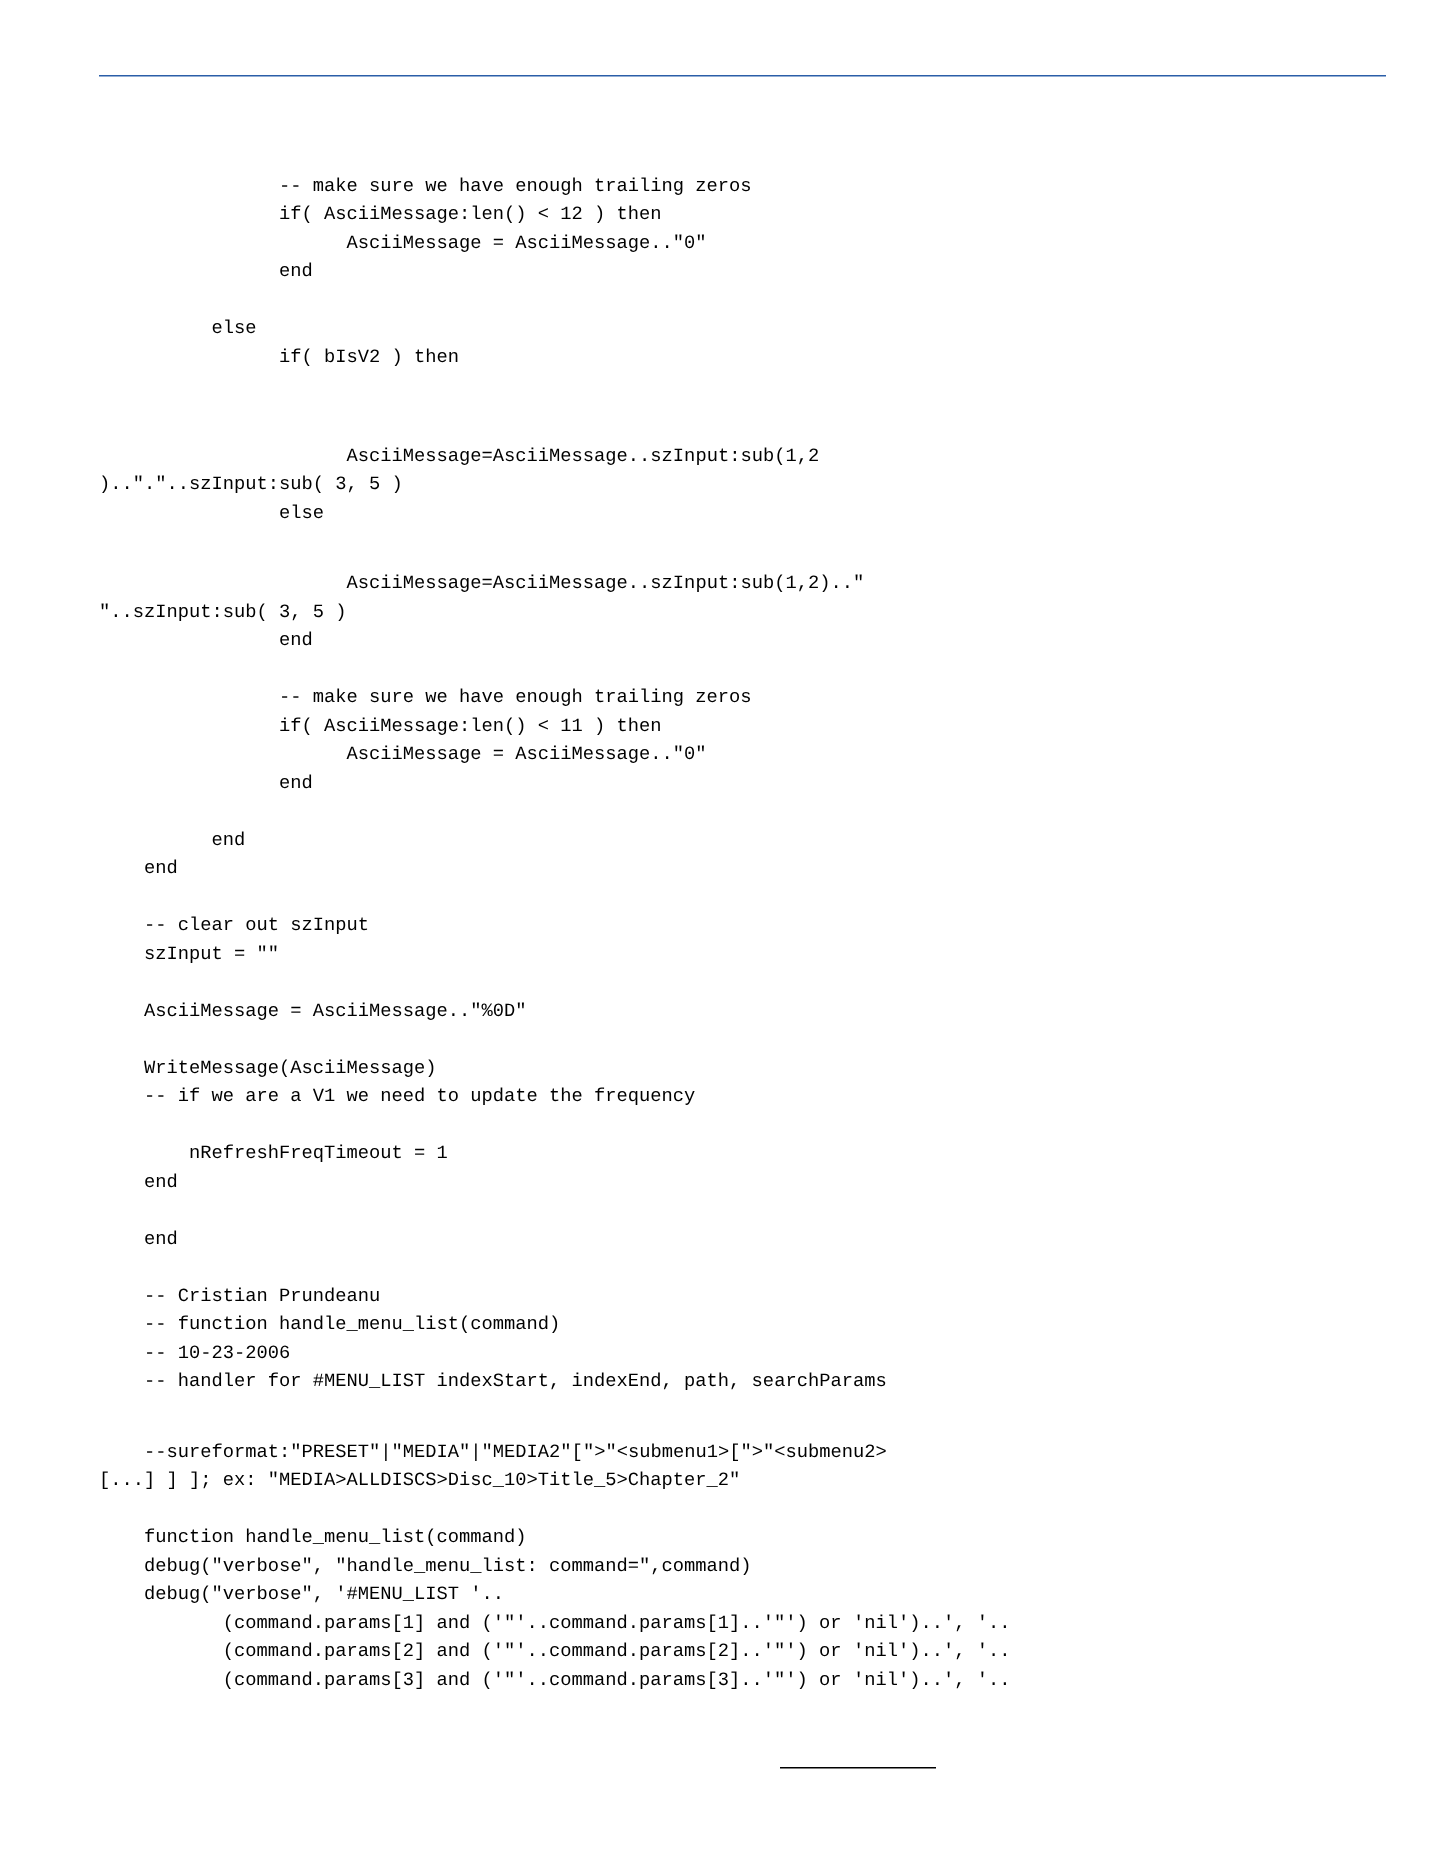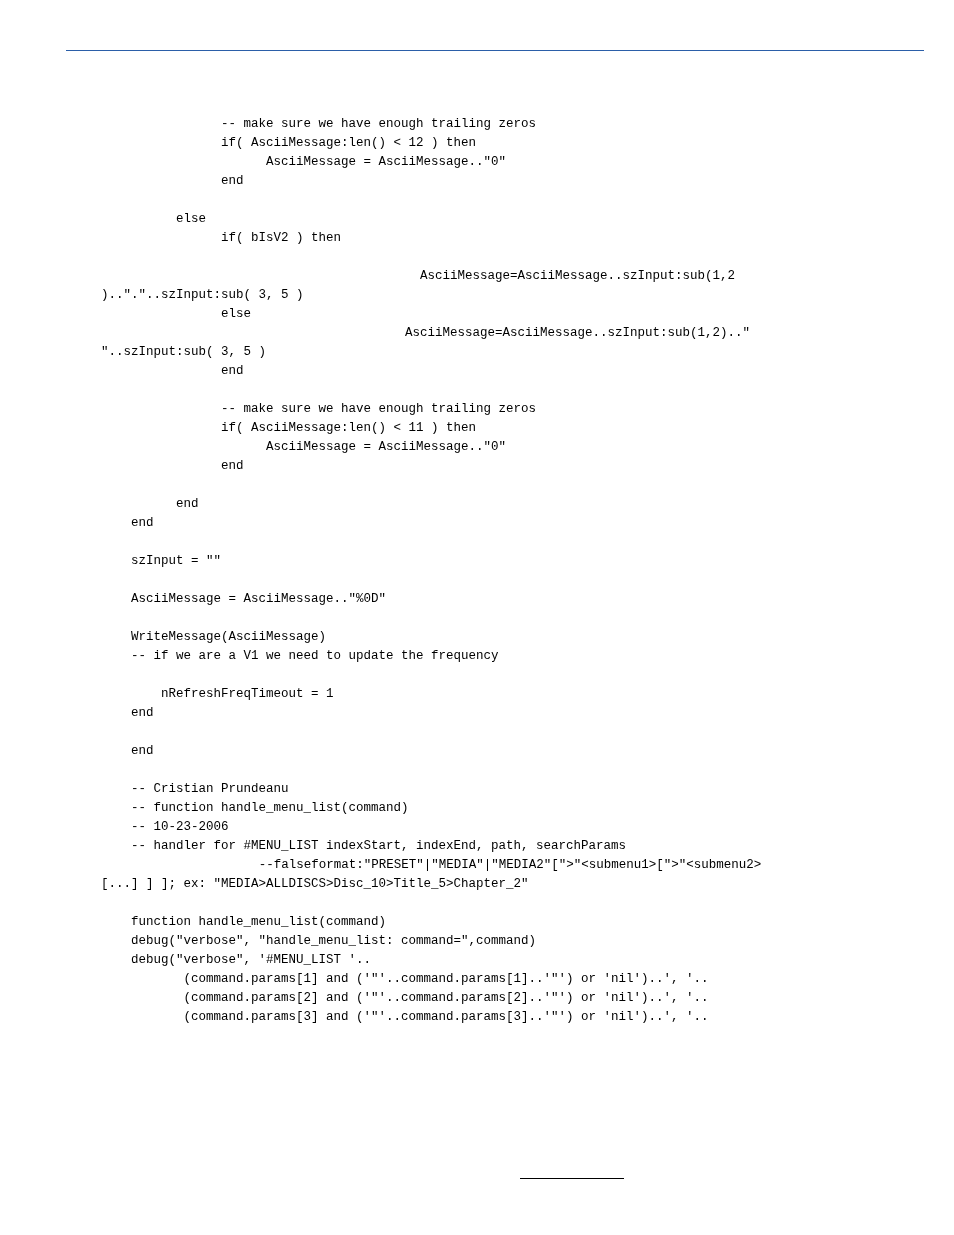--- a/index.html
+++ b/index.html
@@ -34,7 +34,6 @@
   }
   .code-line {
     white-space: pre-wrap;
-    margin-left: 35px;
   }
   .just {
     display: flex;

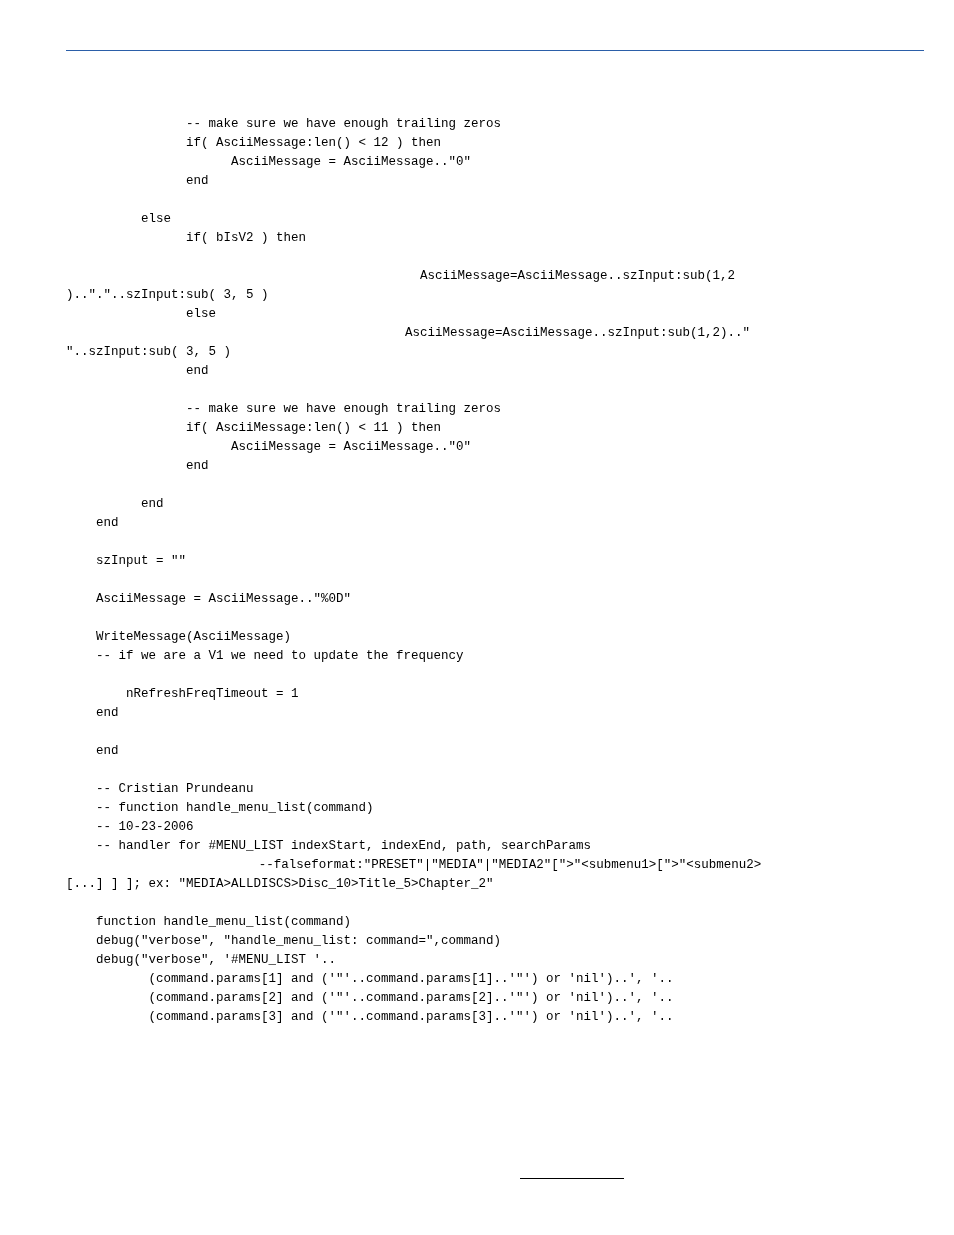--- a/index.html
+++ b/index.html
@@ -37,8 +37,9 @@
   }
   .just {
     display: flex;
-    justify-content: center;
+    justify-content: flex-start;
     white-space: pre;
+    margin-top: 28px;
   }
   .just > span {
     flex: none;

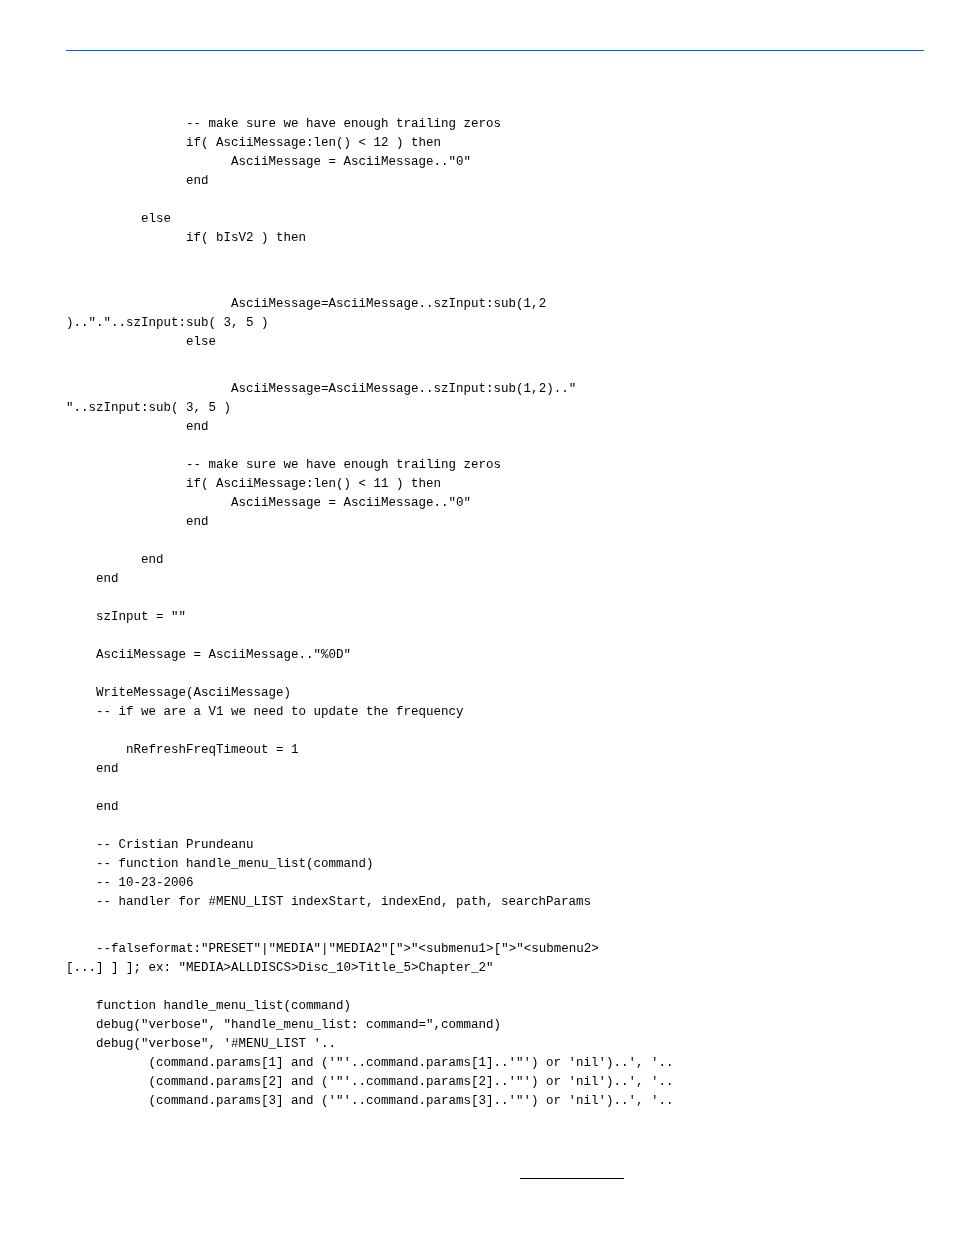--- a/index.html
+++ b/index.html
@@ -82,6 +82,7 @@
     <div class="code-line">          end</div>
     <div class="code-line">    end</div>
     <div class="code-line">&nbsp;</div>
+    <div class="code-line">    -- clear out szInput</div>
     <div class="code-line">    szInput = ""</div>
     <div class="code-line">&nbsp;</div>
     <div class="code-line">    AsciiMessage = AsciiMessage.."%0D"</div>

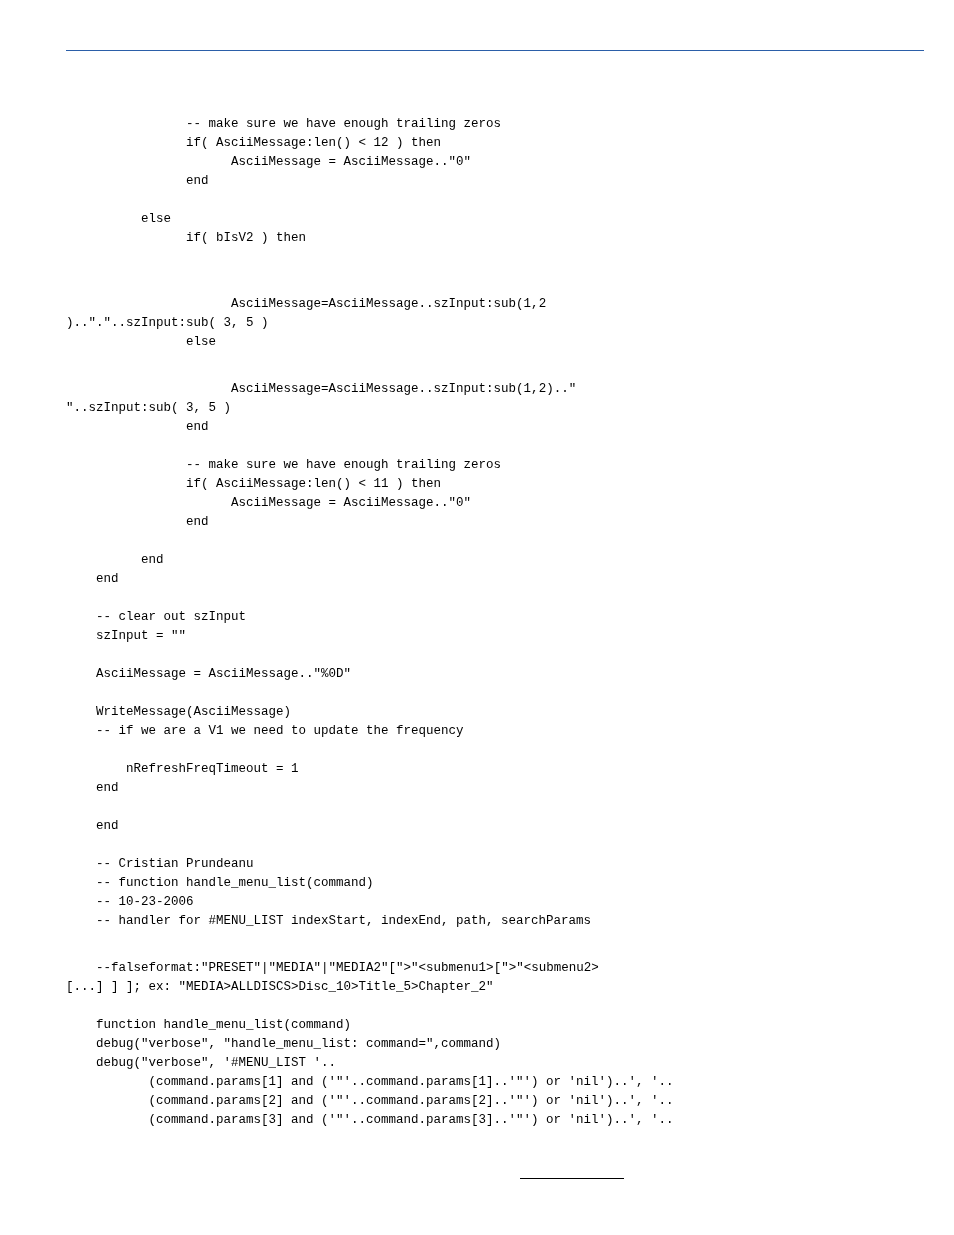--- a/index.html
+++ b/index.html
@@ -99,7 +99,7 @@
     <div class="code-line">    -- function handle_menu_list(command)</div>
     <div class="code-line">    -- 10-23-2006</div>
     <div class="code-line">    -- handler for #MENU_LIST indexStart, indexEnd, path, searchParams</div>
-    <div class="just"><span>    --</span><span>false</span><span>format:</span><span>"PRESET"|"MEDIA"|"MEDIA2"</span><span>[</span><span>"&gt;"</span><span>&lt;submenu1&gt;</span><span>[</span><span>"&gt;"</span><span>&lt;submenu2&gt;</span></div>
+    <div class="just"><span>    --</span><span>sure</span><span>format:</span><span>"PRESET"|"MEDIA"|"MEDIA2"</span><span>[</span><span>"&gt;"</span><span>&lt;submenu1&gt;</span><span>[</span><span>"&gt;"</span><span>&lt;submenu2&gt;</span></div>
     <div class="code-line">[...] ] ]; ex: "MEDIA&gt;ALLDISCS&gt;Disc_10&gt;Title_5&gt;Chapter_2"</div>
     <div class="code-line">&nbsp;</div>
     <div class="code-line">    function handle_menu_list(command)</div>

